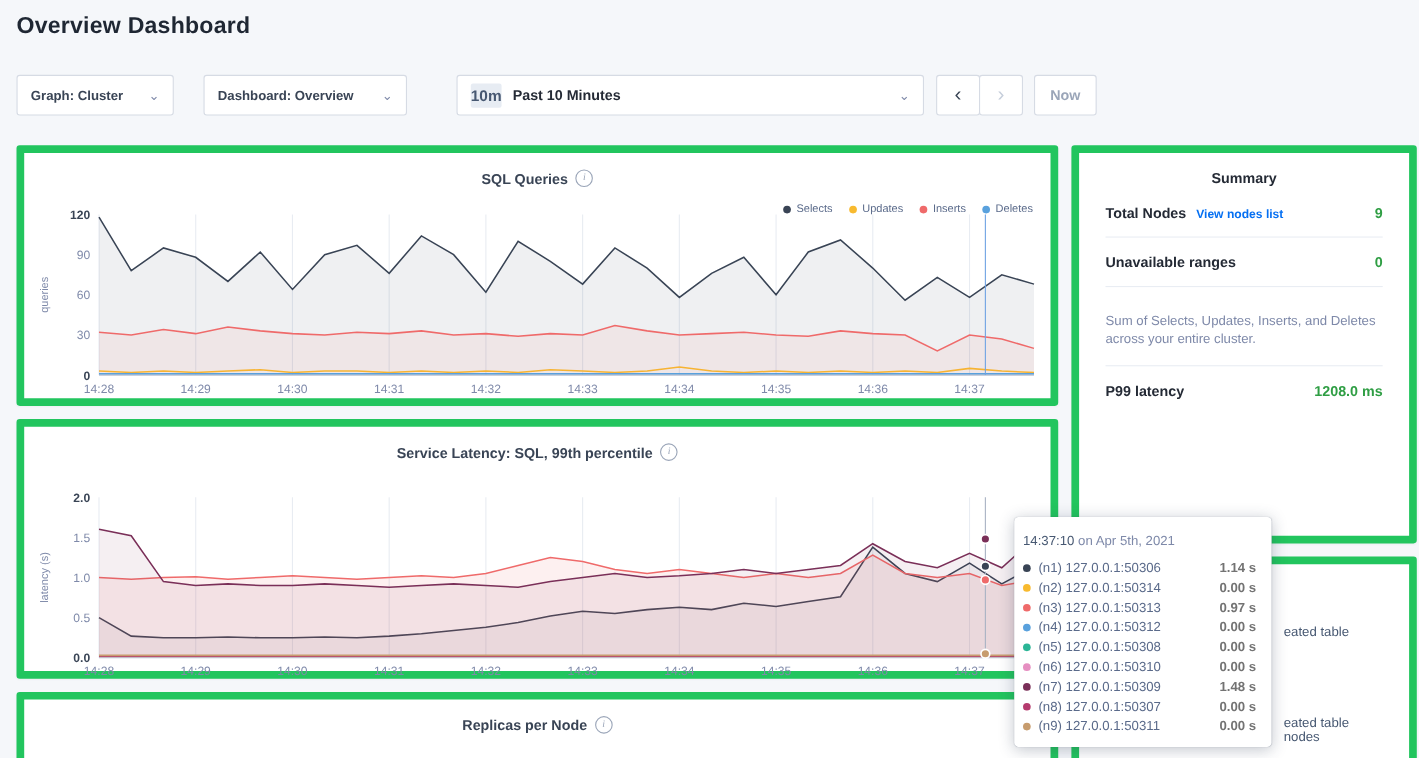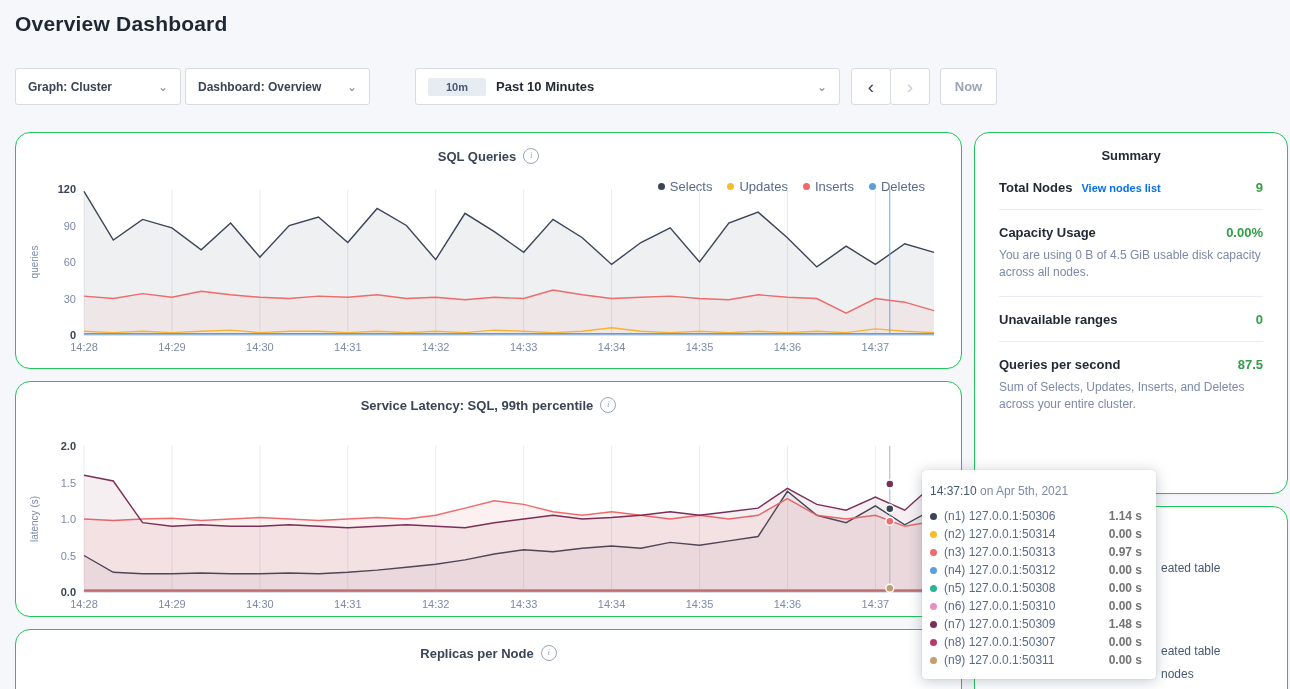--- a/index.html
+++ b/index.html
@@ -99,7 +99,7 @@
 
 <h1 class="page-title">Overview Dashboard</h1>
 
-<div class="dd" style="left:15px;width:166px;">
+<div class="dd" style="left:15px;width:143px;">
   <span>Graph: Cluster</span>
   <span class="chev">⌄</span>
 </div>

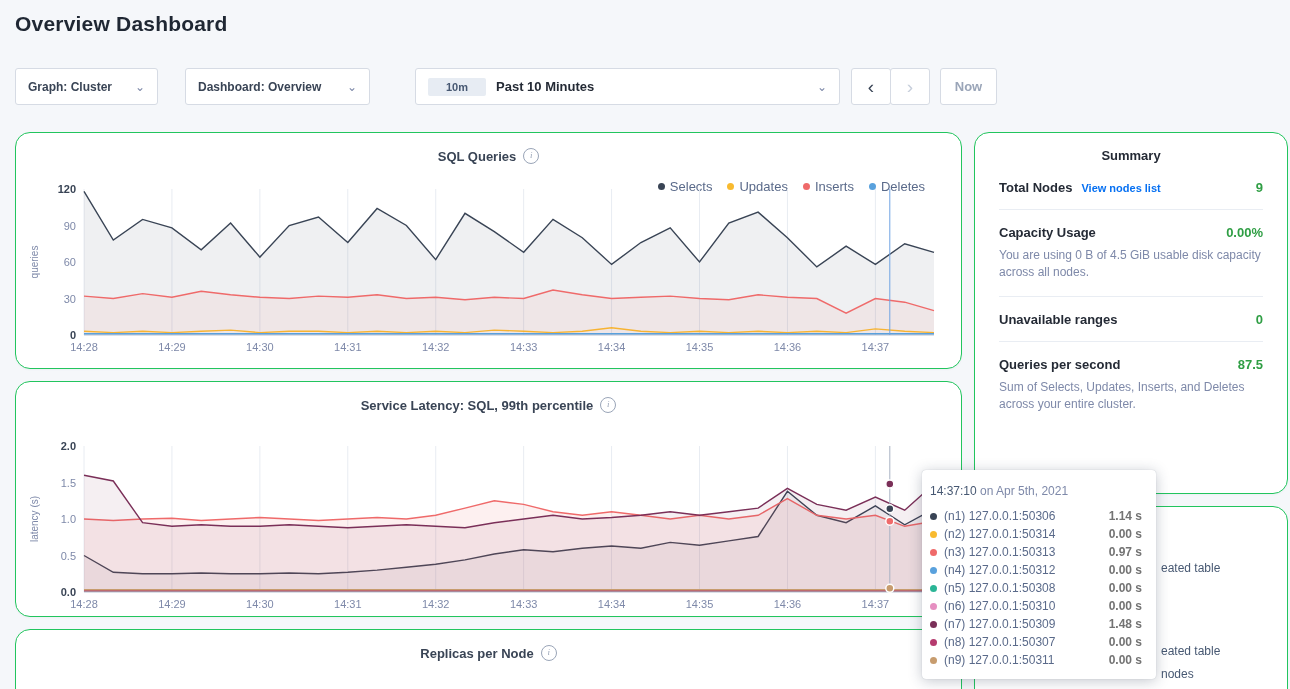--- a/index.html
+++ b/index.html
@@ -22,8 +22,8 @@
   }
   .dd .chev{margin-left:auto;padding-left:10px;color:#7e89a9;font-size:12px;font-weight:normal;}
   .badge{
-    background:#e7ecf3;border-radius:2px;padding:3px 18px;margin-right:10px;
-    font-size:11px;font-weight:bold;color:#475872;
+    background:#e7ecf3;border-radius:2px;padding:3px 0;margin-right:10px;
+    font-size:14px;font-weight:bold;color:#475872;
   }
   .time-label{font-size:13px;font-weight:bold;color:#242a35;}
   .nav-btn,.now-btn{

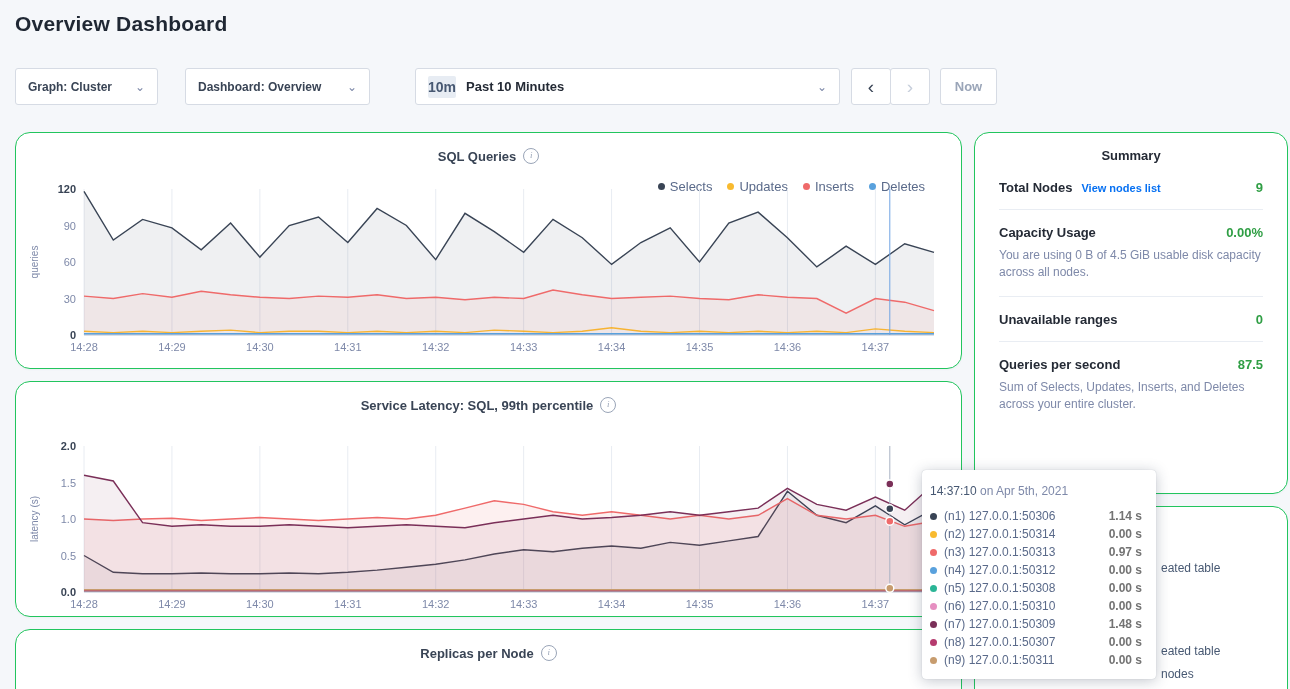--- a/index.html
+++ b/index.html
@@ -39,7 +39,7 @@
   
   .panel{
     position:absolute;box-sizing:border-box;background:#fff;
-    border:1px solid #22c55e;border-radius:15px;
+    border:7px solid #22c55e;border-radius:3px;
     box-shadow:0 1px 2px rgba(60,75,100,0.04);
   }
   .panel-header{

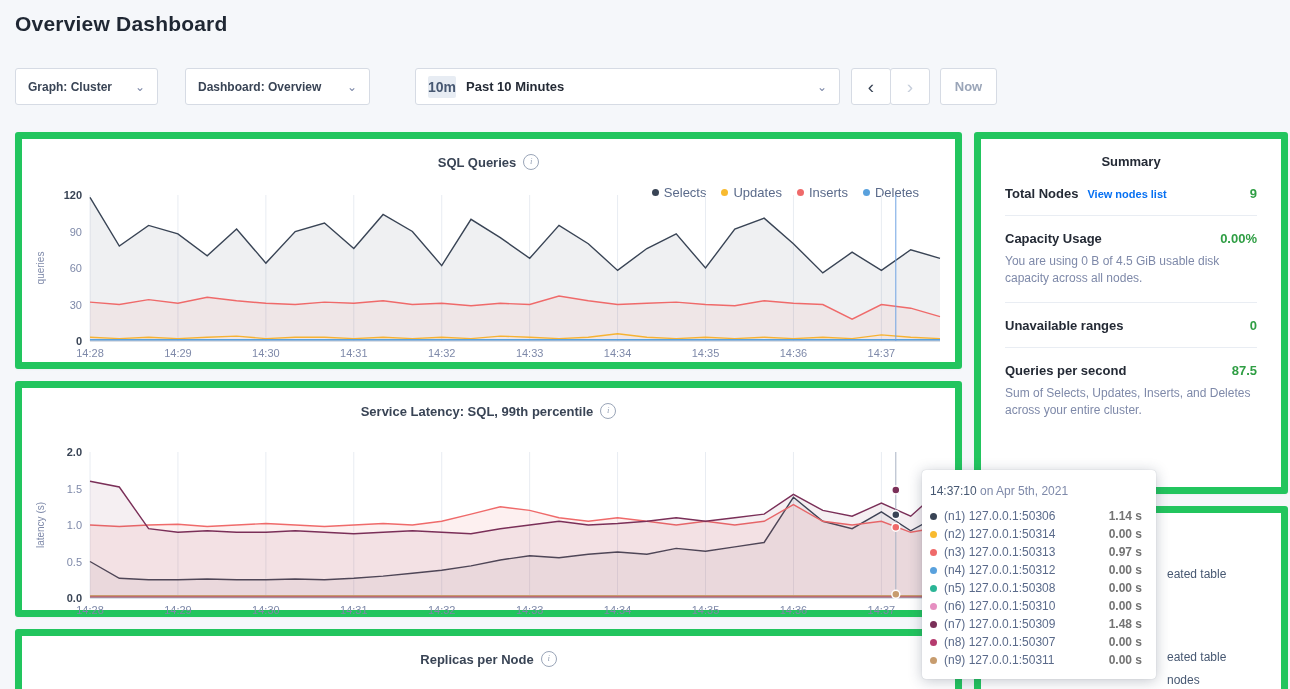--- a/index.html
+++ b/index.html
@@ -53,8 +53,8 @@
     font-family:"Liberation Serif",serif;font-style:italic;cursor:pointer;
   }
   .legend{
-    position:absolute;top:46px;right:36px;display:flex;gap:15px;
-    font-size:13px;color:#5a6a8a;
+    position:absolute;top:46px;right:16px;display:flex;gap:15px;
+    font-size:10px;color:#5a6a8a;
   }
   .legend-item{display:flex;align-items:center;gap:5px;cursor:pointer;}
   .legend .dot{width:7px;height:7px;border-radius:50%;display:inline-block;}

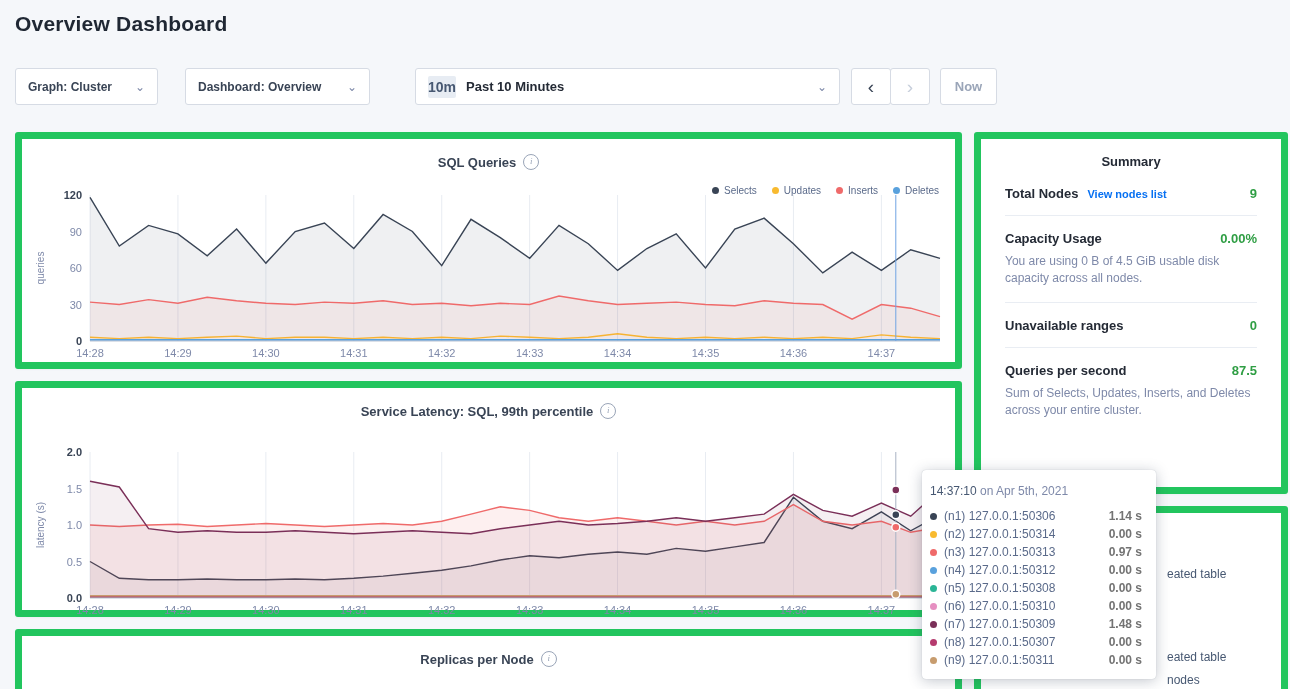--- a/index.html
+++ b/index.html
@@ -255,13 +255,6 @@
       </div>
       <div class="sum-row">
         <div class="sum-top">
-          <span class="sum-label">Capacity Usage</span>
-          <span class="sum-value">0.00%</span>
-        </div>
-        <div class="sum-desc">You are using 0 B of 4.5 GiB usable disk capacity across all nodes.</div>
-      </div>
-      <div class="sum-row">
-        <div class="sum-top">
           <span class="sum-label">Unavailable ranges</span>
           <span class="sum-value">0</span>
         </div>

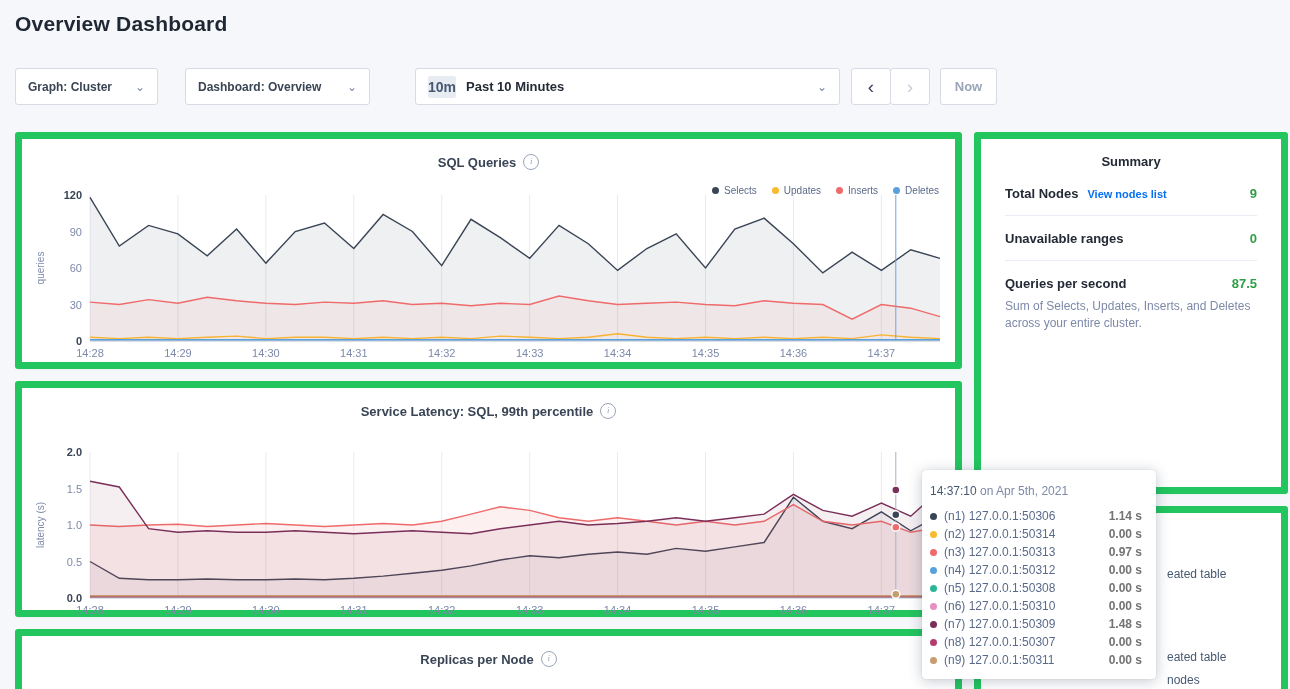--- a/index.html
+++ b/index.html
@@ -260,10 +260,6 @@
         </div>
       </div>
       <div class="sum-row">
-        <div class="sum-top">
-          <span class="sum-label">Queries per second</span>
-          <span class="sum-value">87.5</span>
-        </div>
         <div class="sum-desc">Sum of Selects, Updates, Inserts, and Deletes across your entire cluster.</div>
       </div>
     </div>

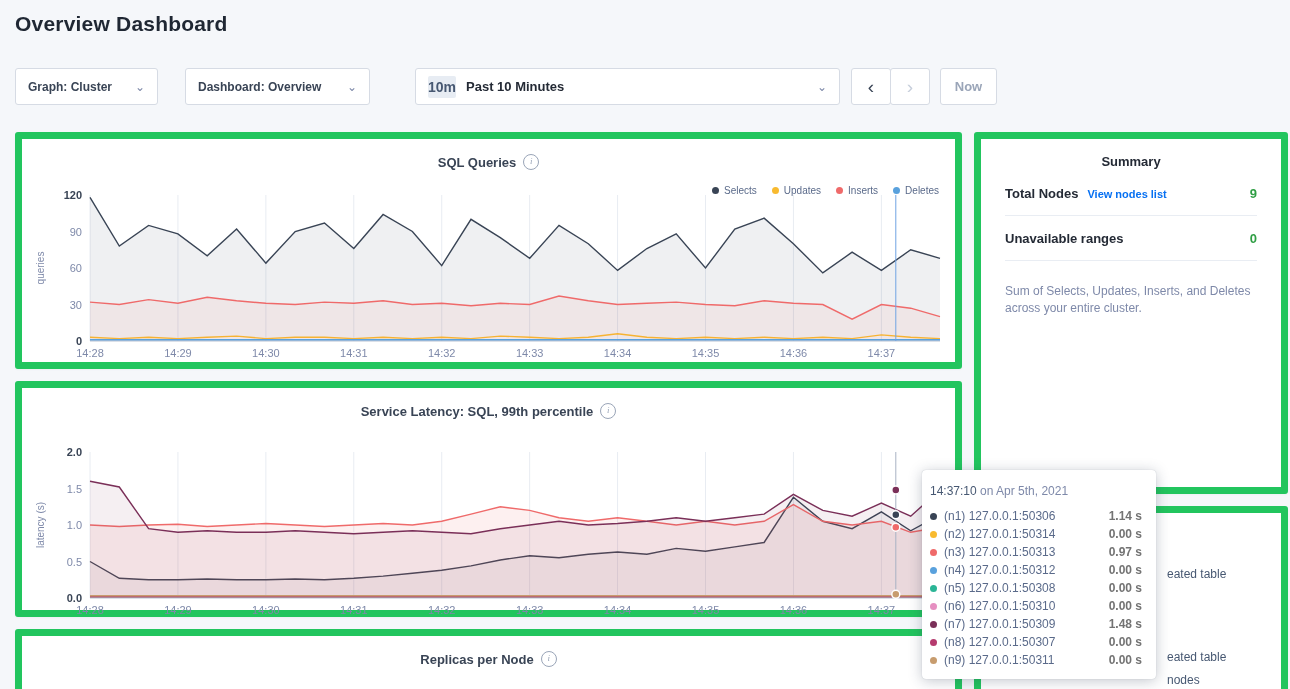--- a/index.html
+++ b/index.html
@@ -262,6 +262,12 @@
       <div class="sum-row">
         <div class="sum-desc">Sum of Selects, Updates, Inserts, and Deletes across your entire cluster.</div>
       </div>
+      <div class="sum-row">
+        <div class="sum-top">
+          <span class="sum-label">P99 latency</span>
+          <span class="sum-value">1208.0 ms</span>
+        </div>
+      </div>
     </div>
 </aside>
 

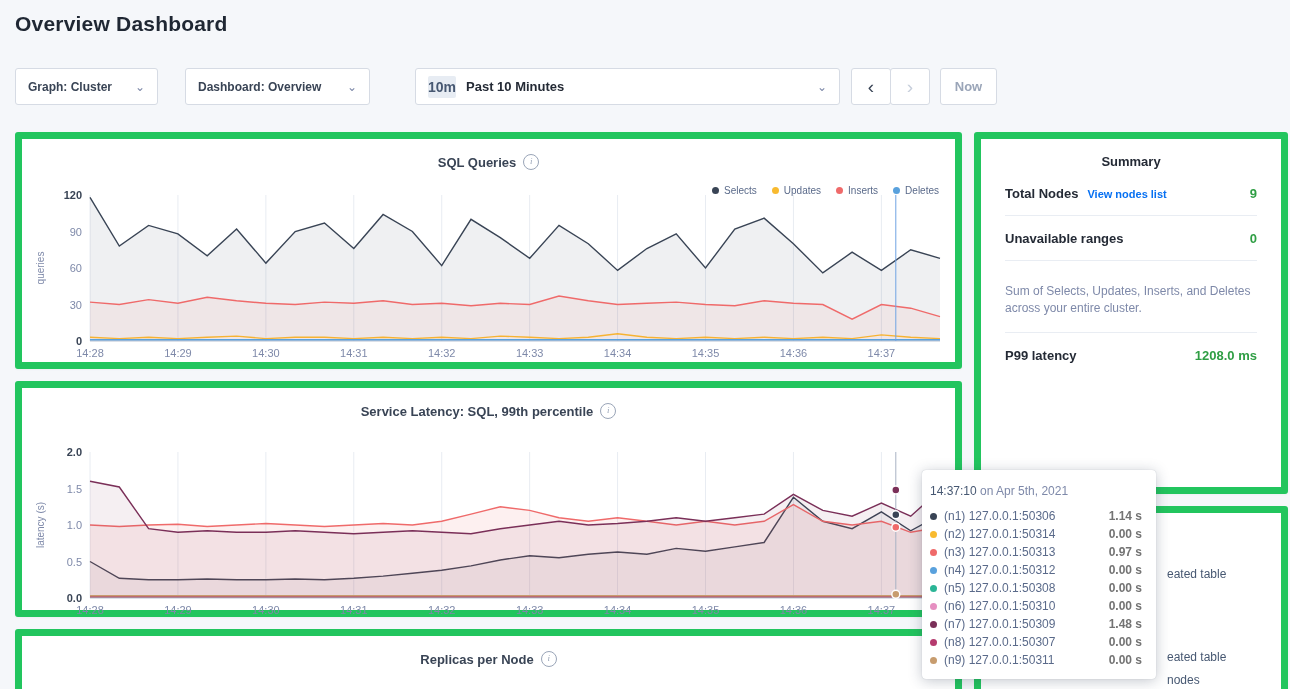--- a/index.html
+++ b/index.html
@@ -79,7 +79,7 @@
   .event-frag{position:absolute;font-size:12px;color:#475872;white-space:nowrap;}
   .frag0{left:186px;top:54px;}
   .frag1{left:186px;top:137px;}
-  .frag2{left:186px;top:160px;}
+  .frag2{left:186px;top:150px;}
   
   .tooltip{
     position:absolute;left:922px;top:470px;width:234px;box-sizing:border-box;

